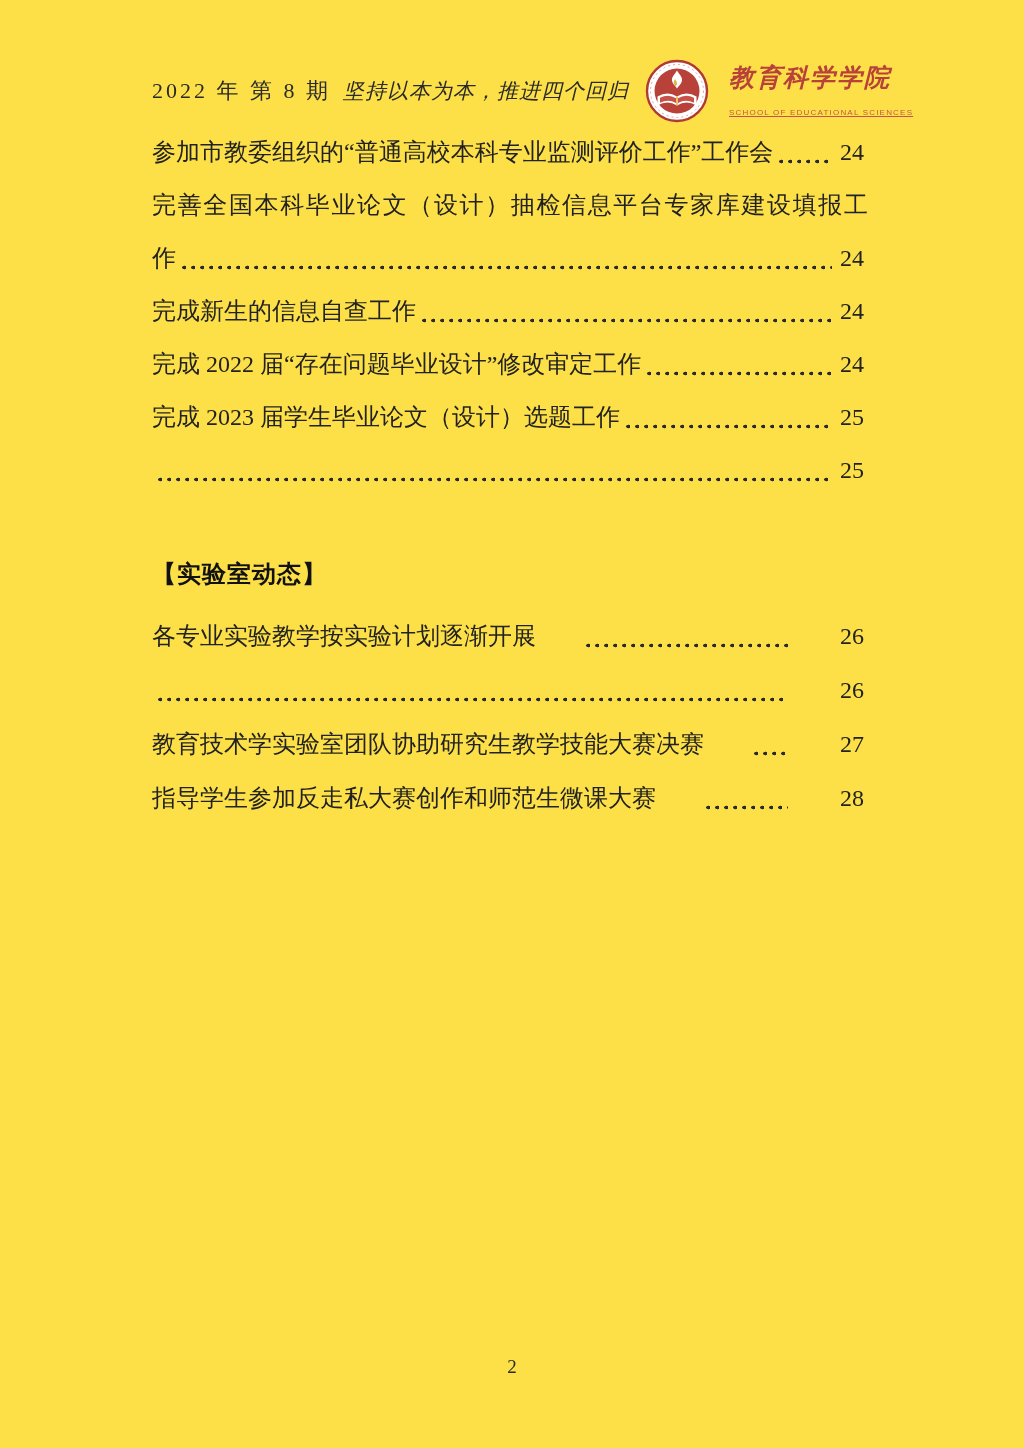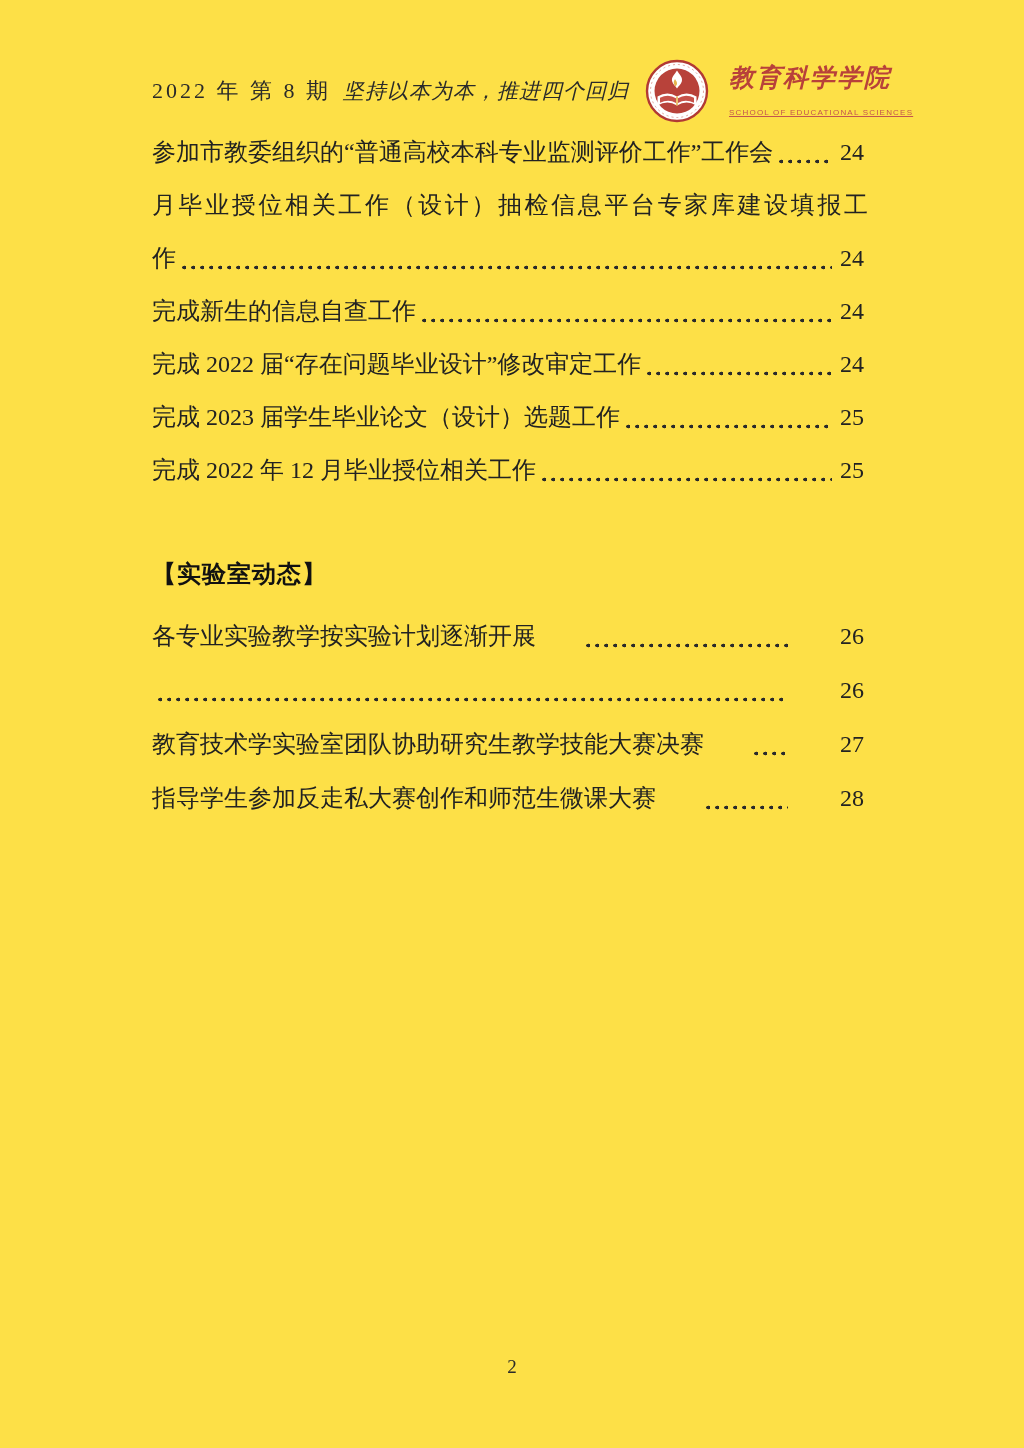--- a/index.html
+++ b/index.html
@@ -158,7 +158,7 @@
     </div>
 
     <div class="toc-row row-fill">
-      <span class="toc-text">月毕业授位相关工作（设计）抽检信息平台专家库建设填报工</span>
+      <span class="toc-text">完善全国本科毕业论文（设计）抽检信息平台专家库建设填报工</span>
 
     </div>
 

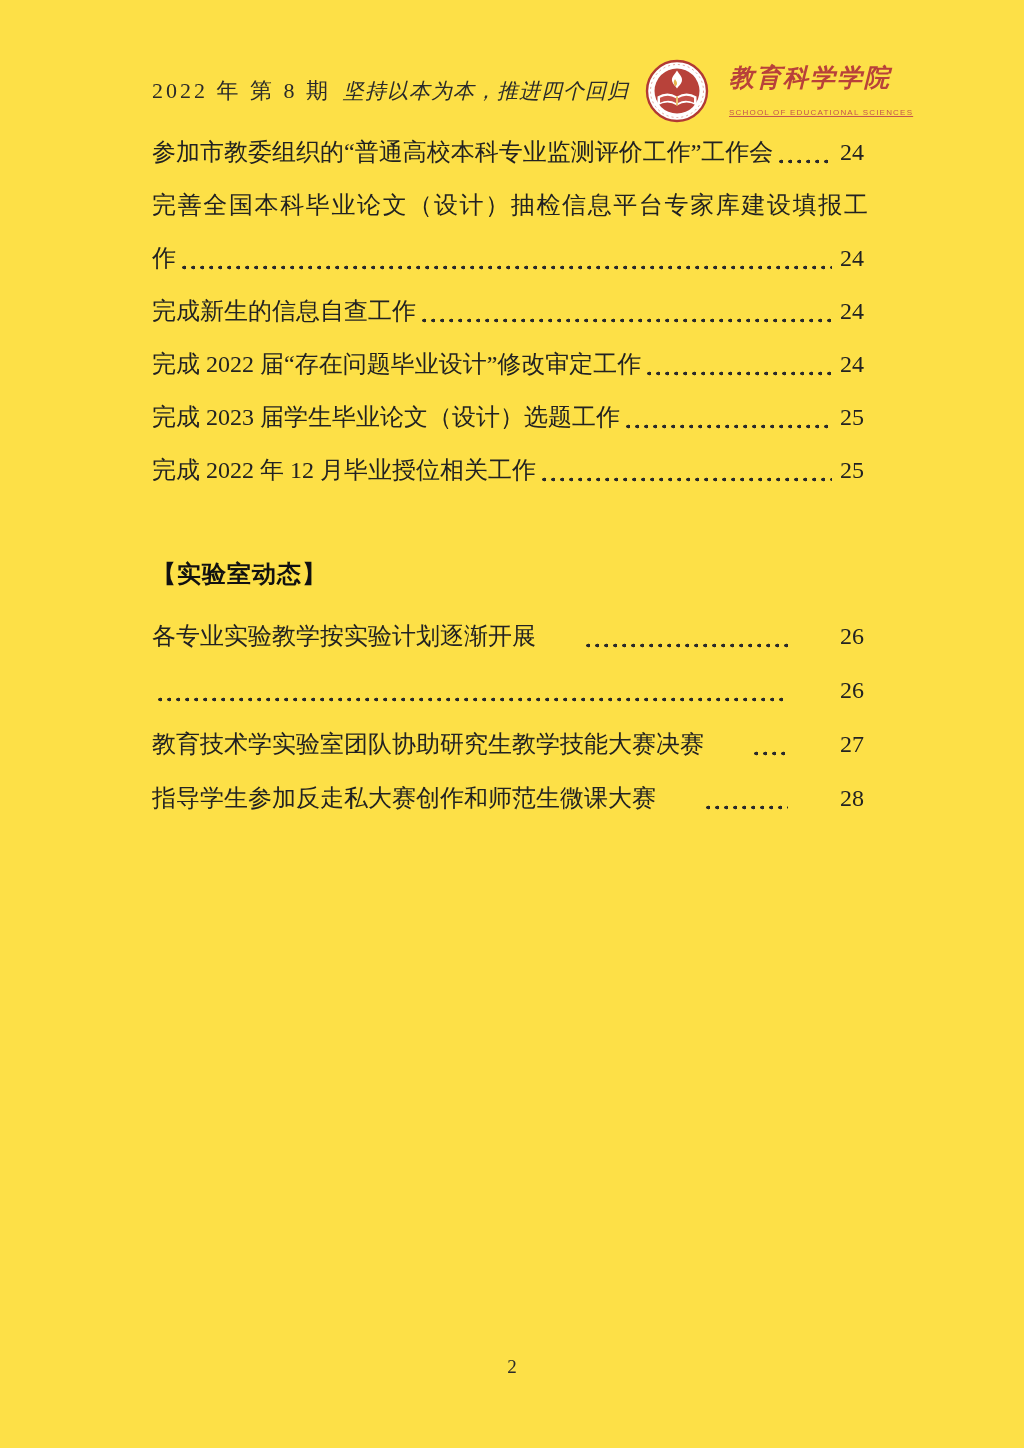--- a/index.html
+++ b/index.html
@@ -187,7 +187,6 @@
     </div>
 
     <div class="toc-row">
-      <span class="toc-text">完成 2022 年 12 月毕业授位相关工作</span>
       <span class="leader"></span>
       <span class="toc-page">25</span>
     </div>

